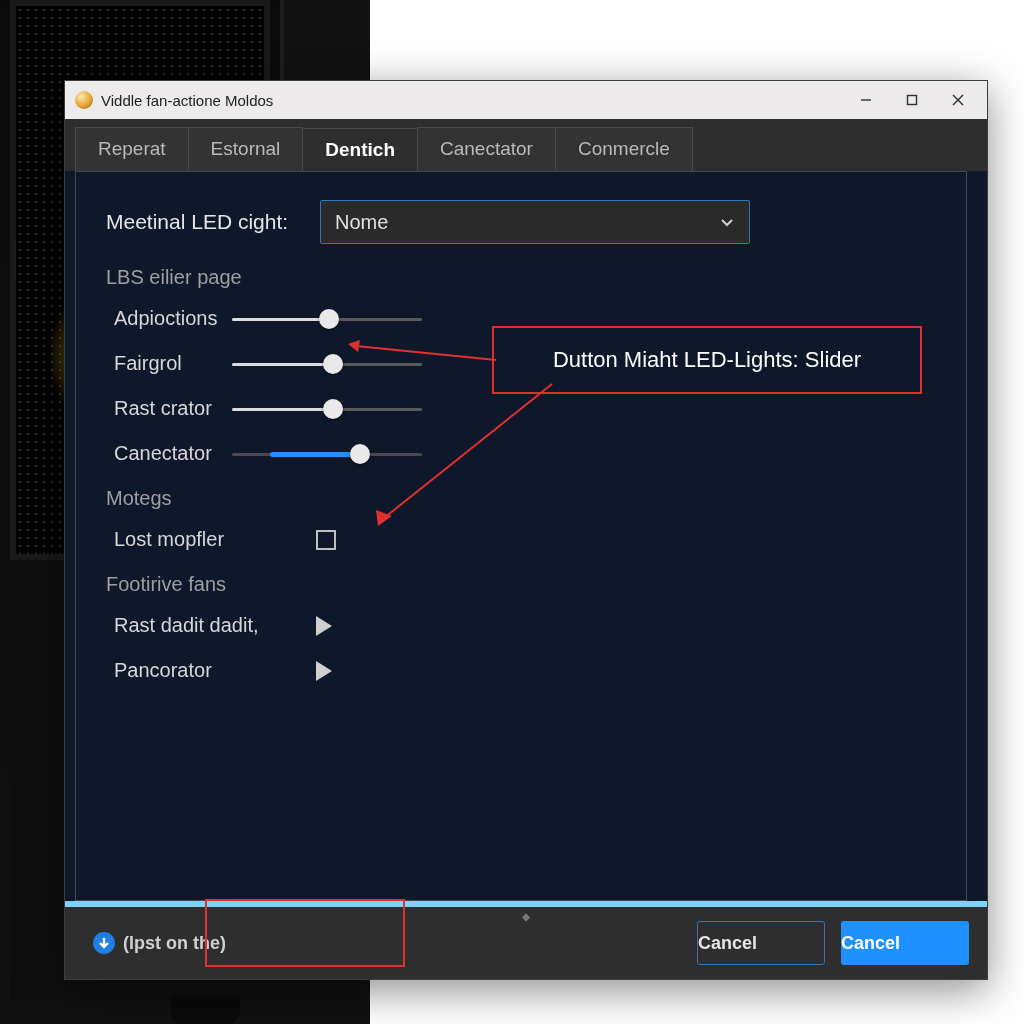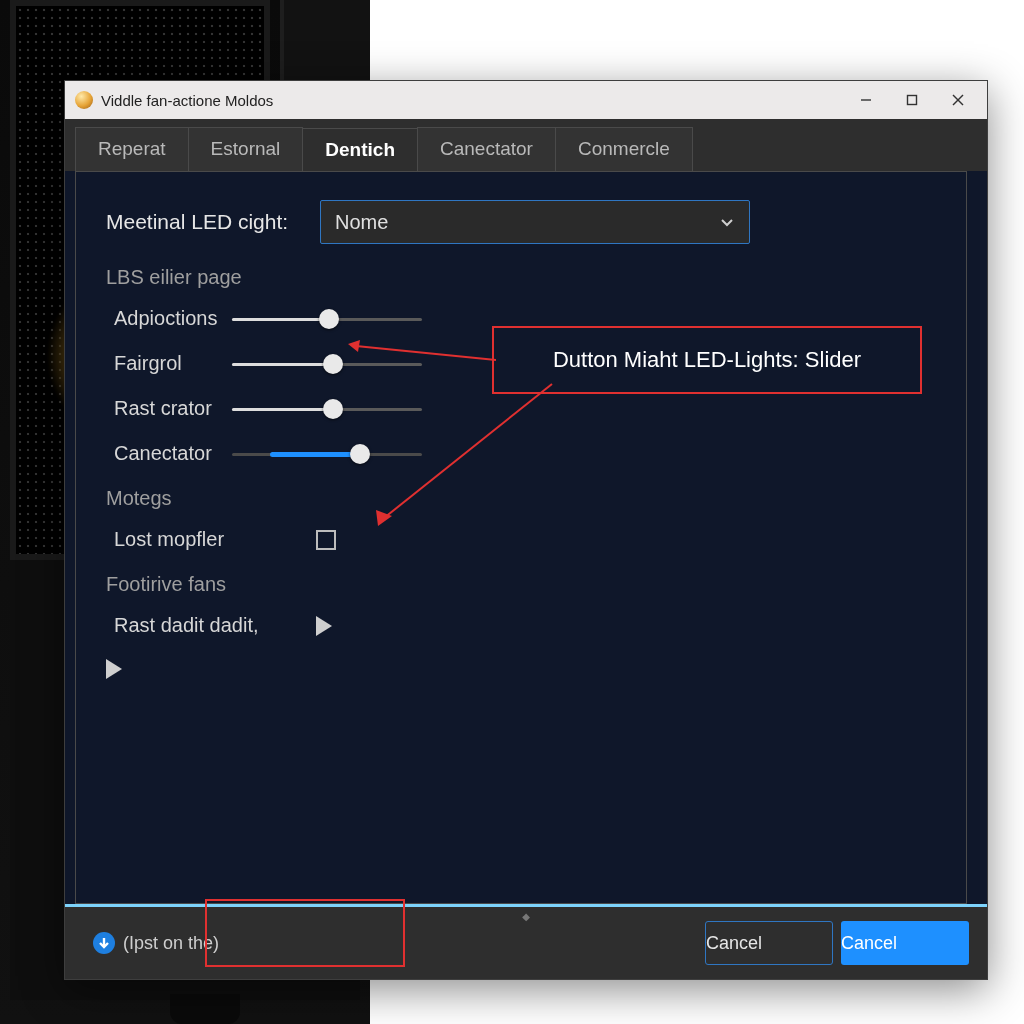--- a/index.html
+++ b/index.html
@@ -230,6 +230,7 @@
       <div class="play"></div>
     </div>
     <div class="row">
+      <div class="sublbl" style="width:210px">Pancorator</div>
       <div class="play"></div>
     </div>
 

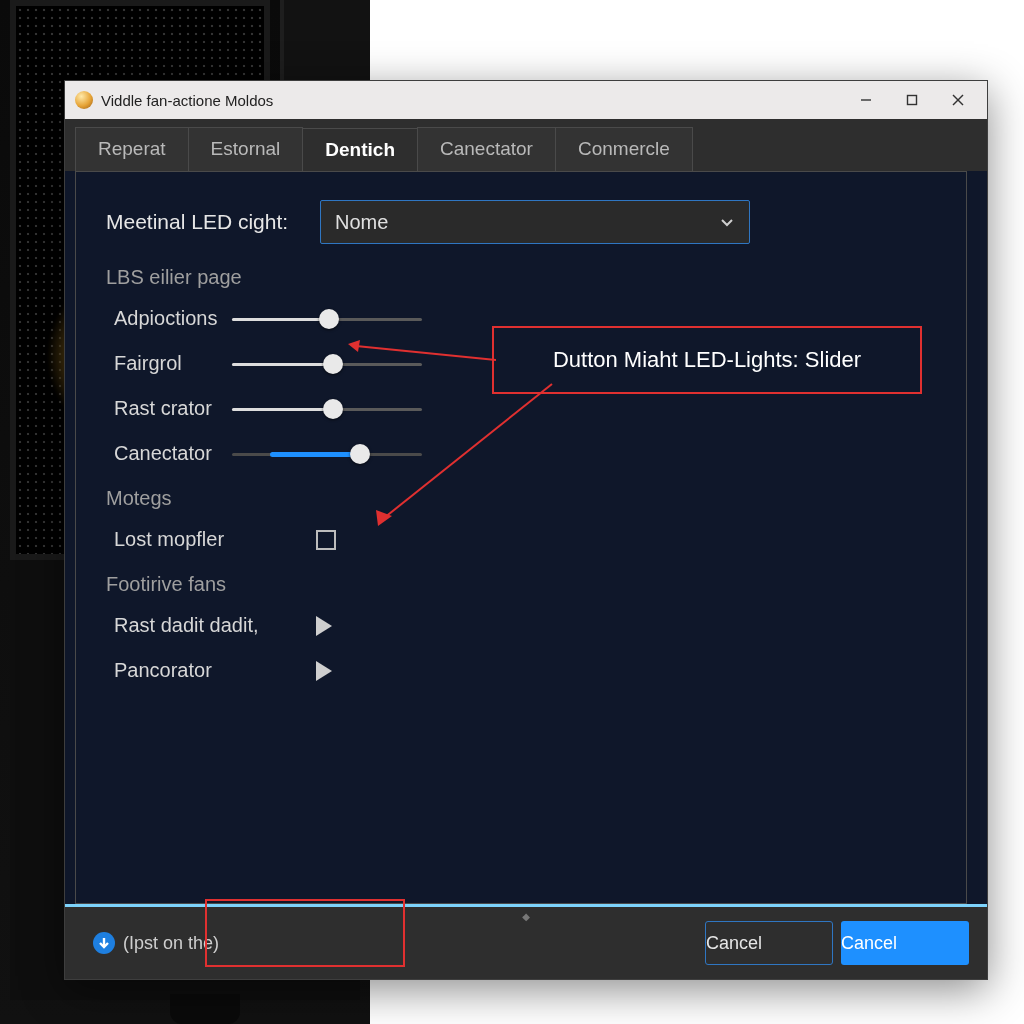--- a/index.html
+++ b/index.html
@@ -111,8 +111,8 @@
   .arrow .head{fill:#e03030;stroke:none;}
 
   .dialog-foot{
-    display:flex; align-items:center; padding:14px 18px 14px 18px; gap:8px;
-    border-top:3px solid #7dd3fc; background:#2e2e2e;
+    display:flex; align-items:center; padding:14px 18px 14px 18px; gap:16px;
+    border-top:6px solid #7dd3fc; background:#2e2e2e;font-weight:bold;
   }
   .foot-left{
     display:flex; align-items:center; gap:8px; color:#cfcfcf; font-size:18px;

